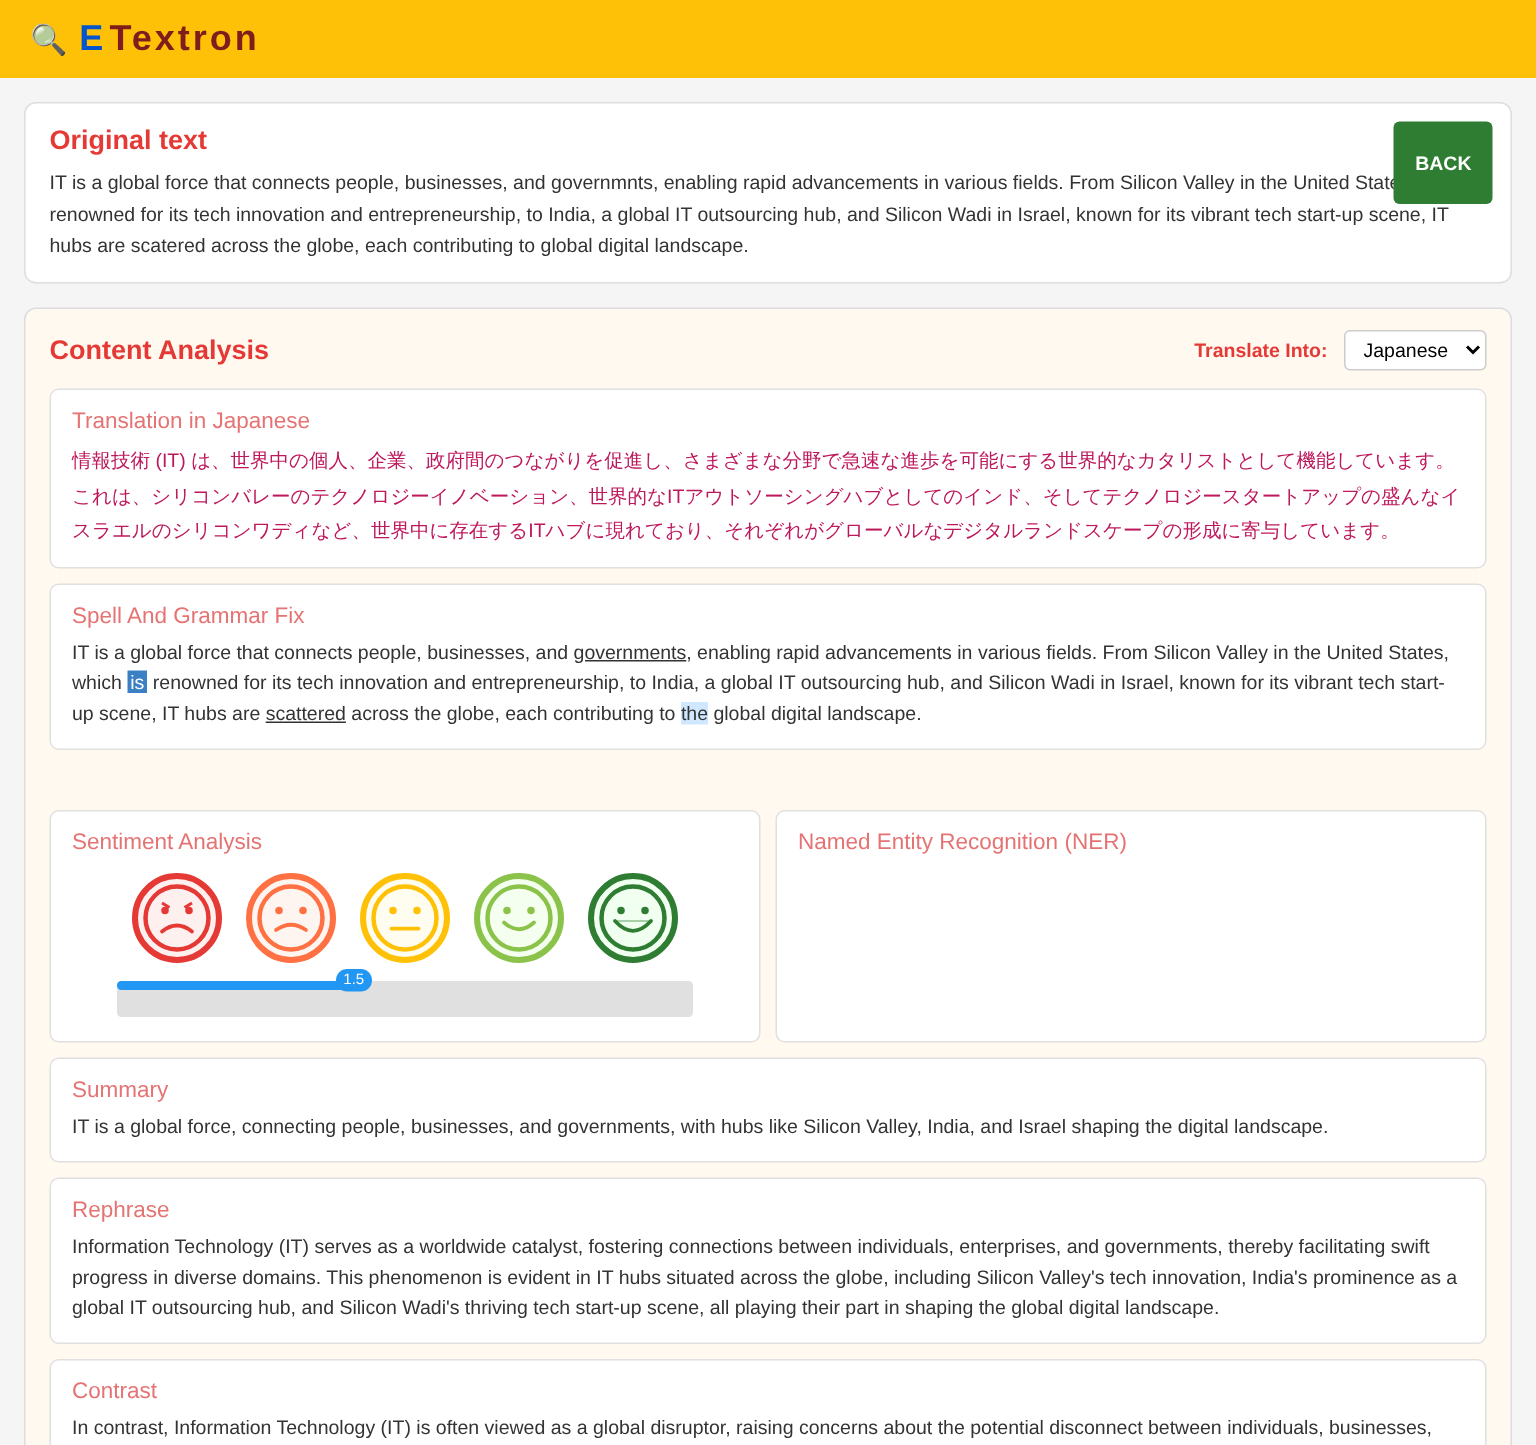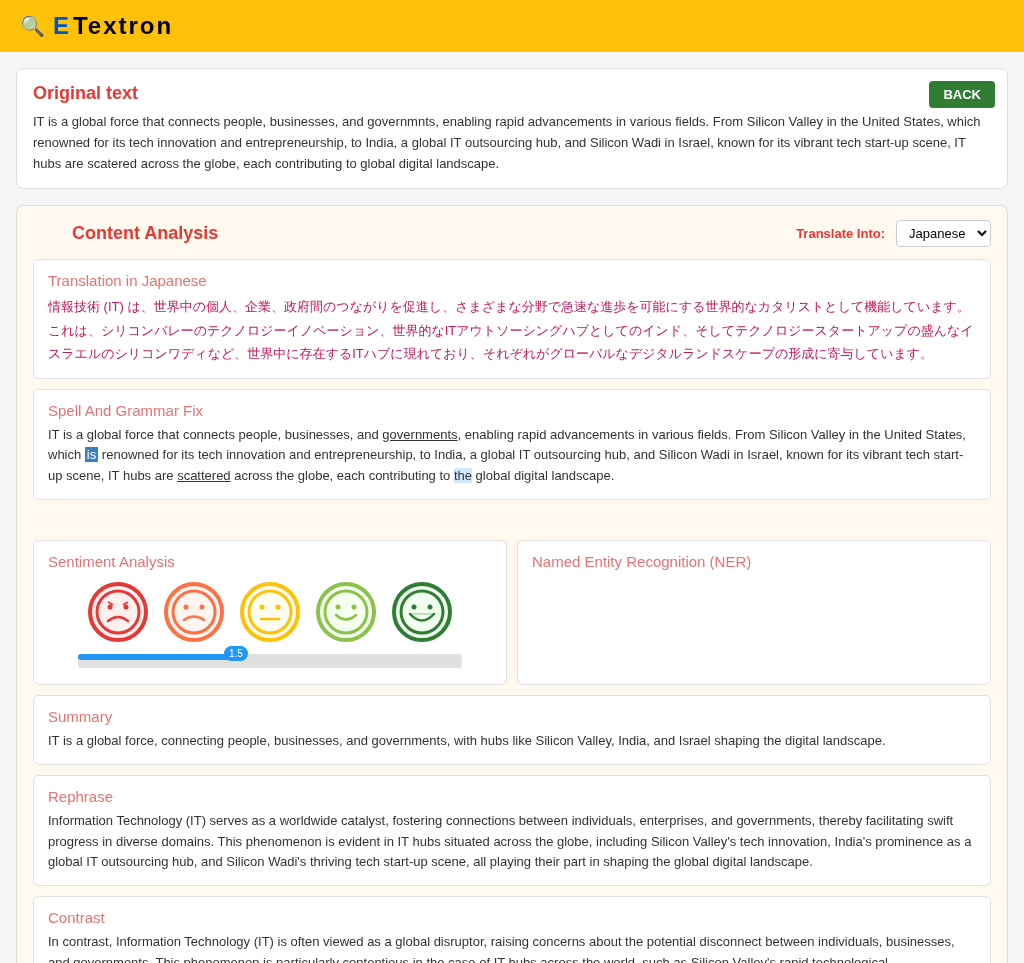--- a/index.html
+++ b/index.html
@@ -228,7 +228,7 @@
   <div class="header-logo">
     <span class="logo-emoji">🔍</span>
     <span style="font-size:24px;font-weight:bold;color:#0055cc;margin-right:-2px;">E</span>
-    <span style="font-size:24px;font-weight:bold;color:#000000;letter-spacing:2px;">Textron</span>
+    <span style="font-size:24px;font-weight:bold;color:#7f1d1d;letter-spacing:2px;">Textron</span>
   </div>
 </div>
 

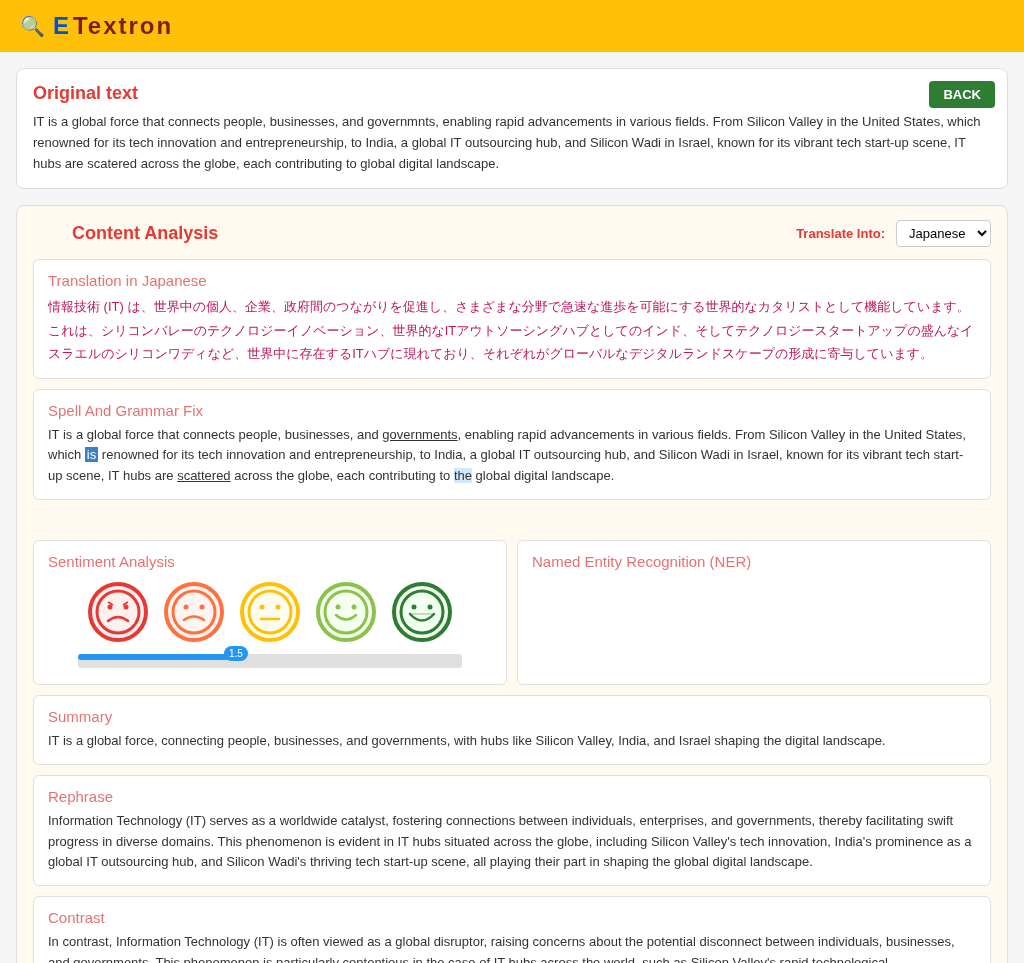--- a/index.html
+++ b/index.html
@@ -47,7 +47,7 @@
       color: white;
       border: none;
       border-radius: 4px;
-      padding: 6px 14px;
+      padding: 20px 14px;
       font-size: 13px;
       font-weight: bold;
       cursor: pointer;

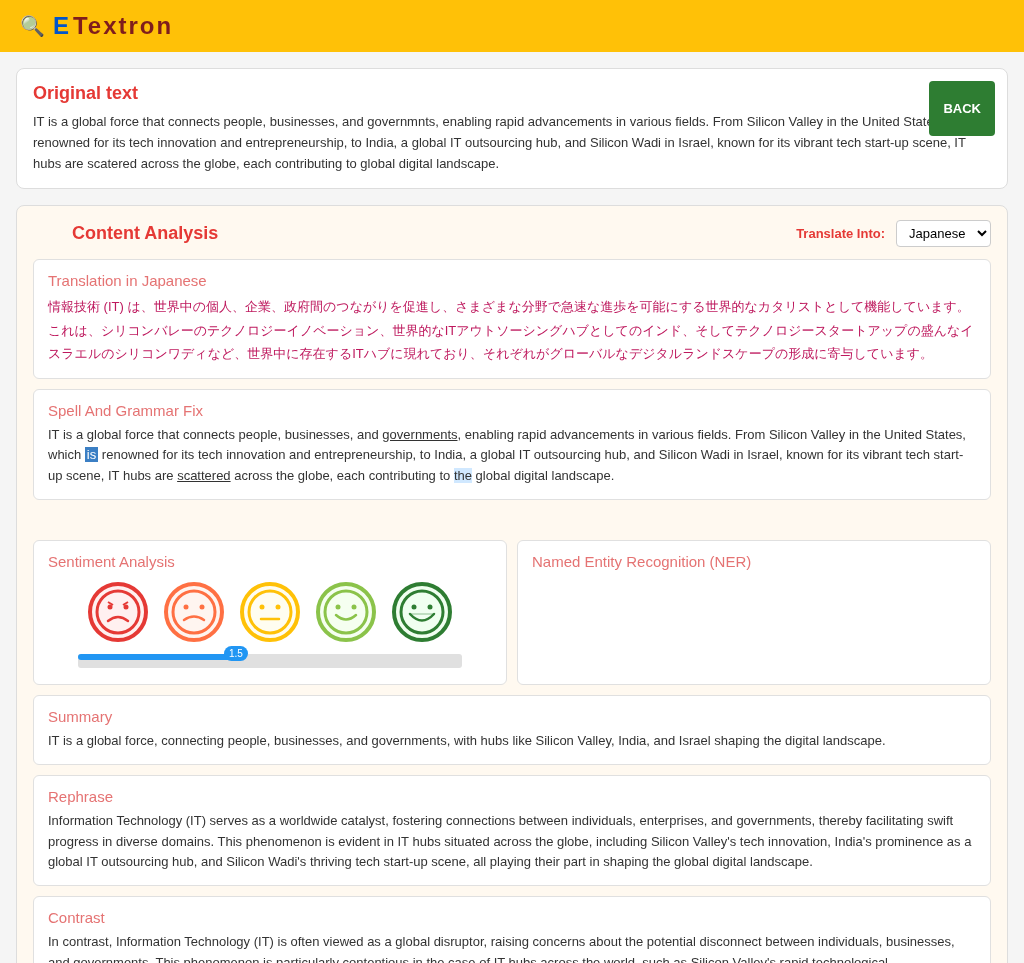--- a/index.html
+++ b/index.html
@@ -82,7 +82,6 @@
       color: #e53935;
       font-size: 18px;
       font-weight: bold;
-      margin-left: 39px;
     }
     .translate-into-row {
       display: flex;

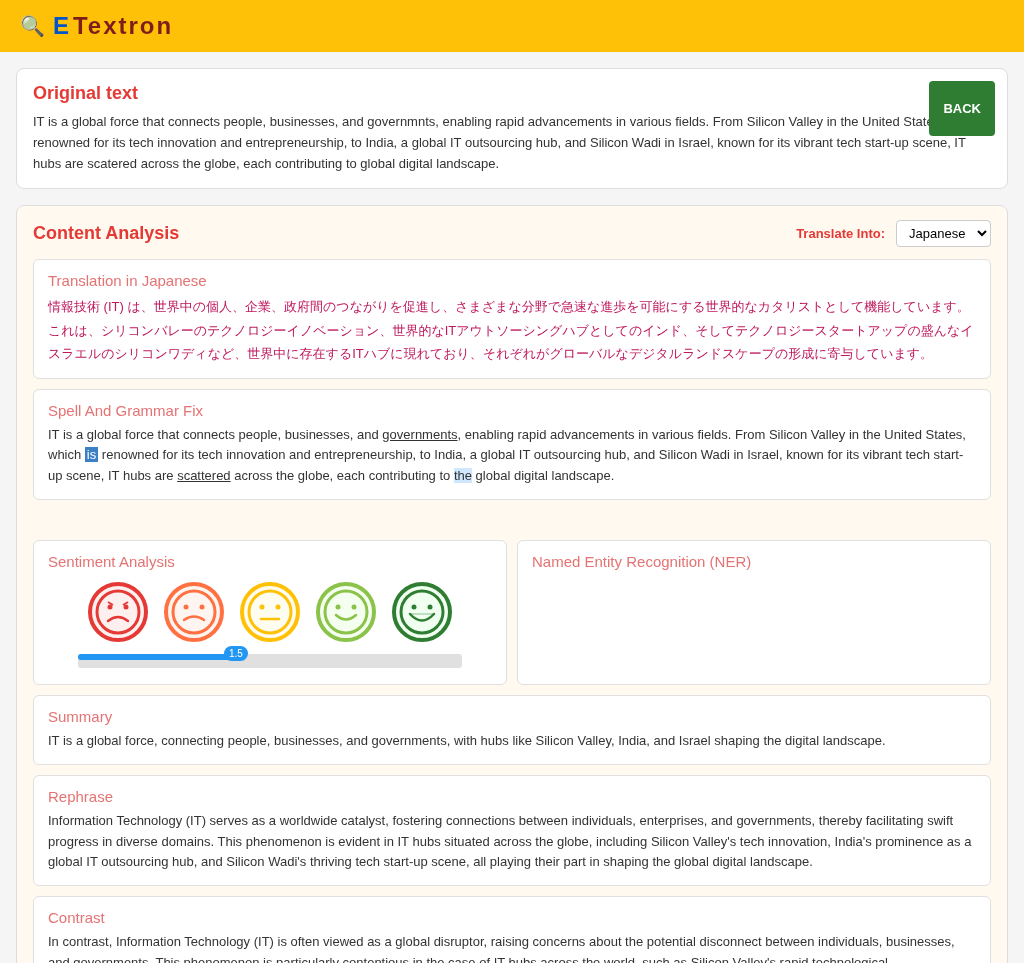--- a/index.html
+++ b/index.html
@@ -184,7 +184,7 @@
       position: relative;
     }
     .slider-track {
-      height: 14px;
+      height: 24px;
       background: #e0e0e0;
       border-radius: 3px;
       position: relative;

